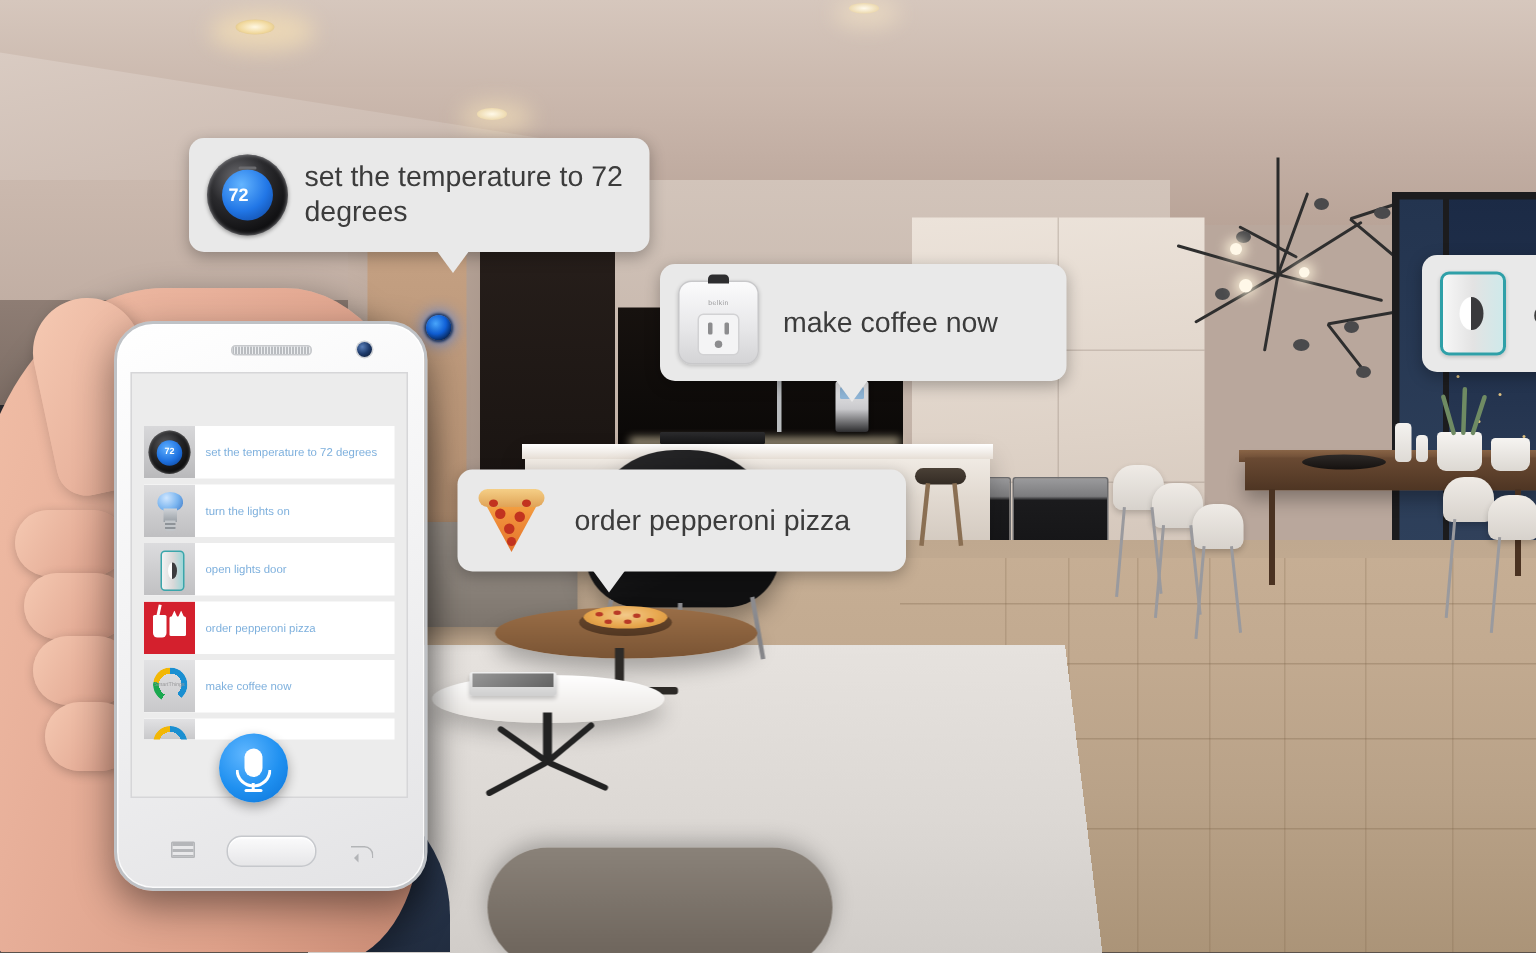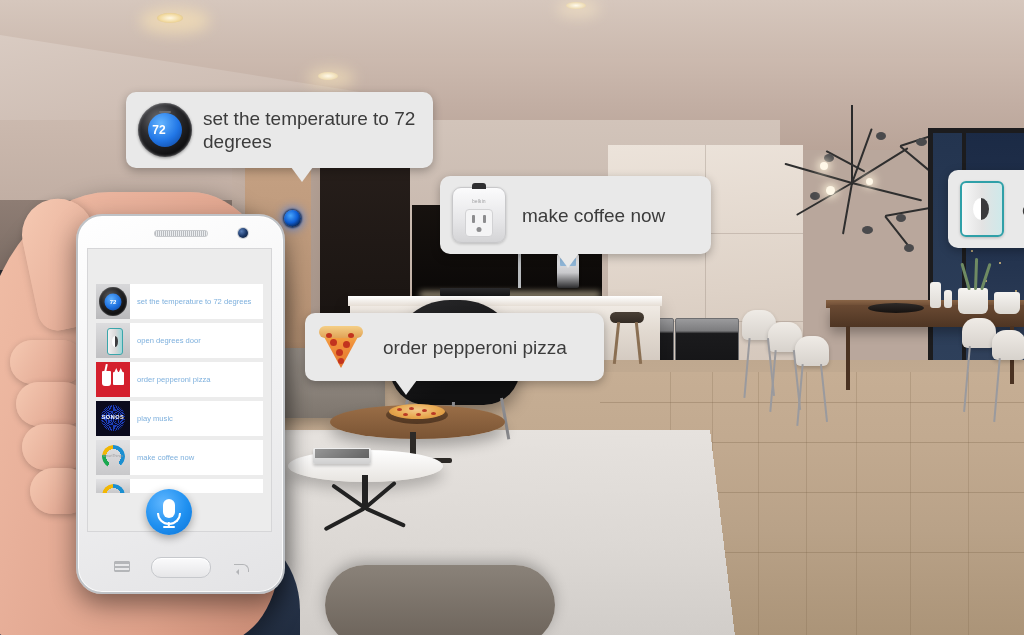--- a/index.html
+++ b/index.html
@@ -524,6 +524,15 @@
           <div class="rlabel">set the temperature to 72 degrees</div>
         </div>
 
+        <div class="row">
+          <div class="thumbc">
+            <div class="ic-bulb-bg"></div>
+              <div class="ic-bulb-top"></div>
+            <div class="ic-bulb-neck"></div>
+              <div class="ic-bulb-base"></div>
+          </div>
+          <div class="rlabel">turn the lights on</div>
+        </div>
 
         <div class="row">
           <div class="thumbc">

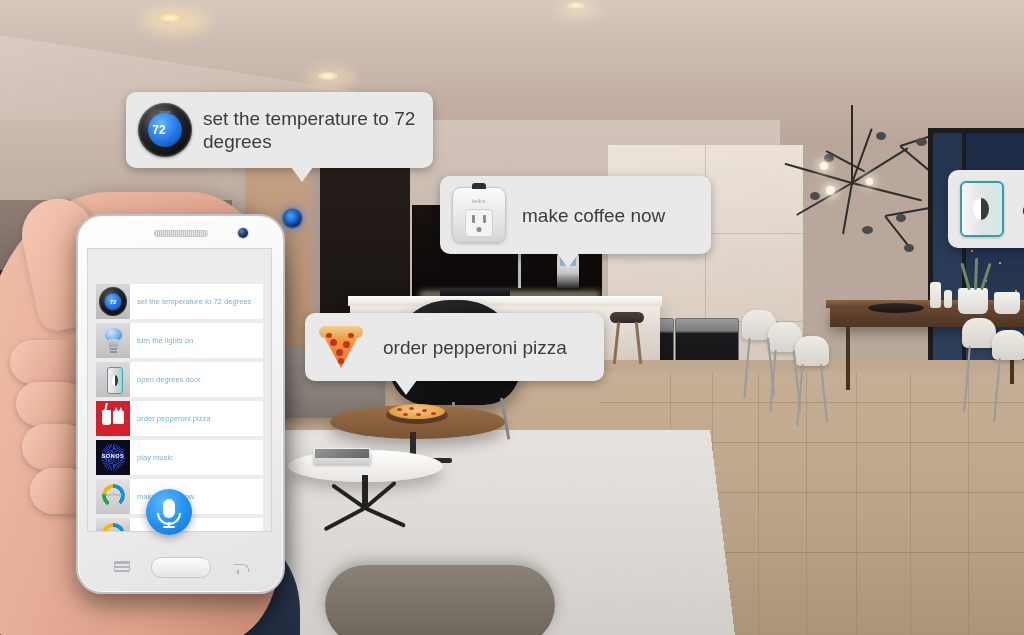--- a/index.html
+++ b/index.html
@@ -539,7 +539,7 @@
             <div class="ic-door-bg"></div>
               <div class="ic-door"></div>
           </div>
-          <div class="rlabel">open degrees door</div>
+          <div class="rlabel">open lights door</div>
         </div>
 
         <div class="row">

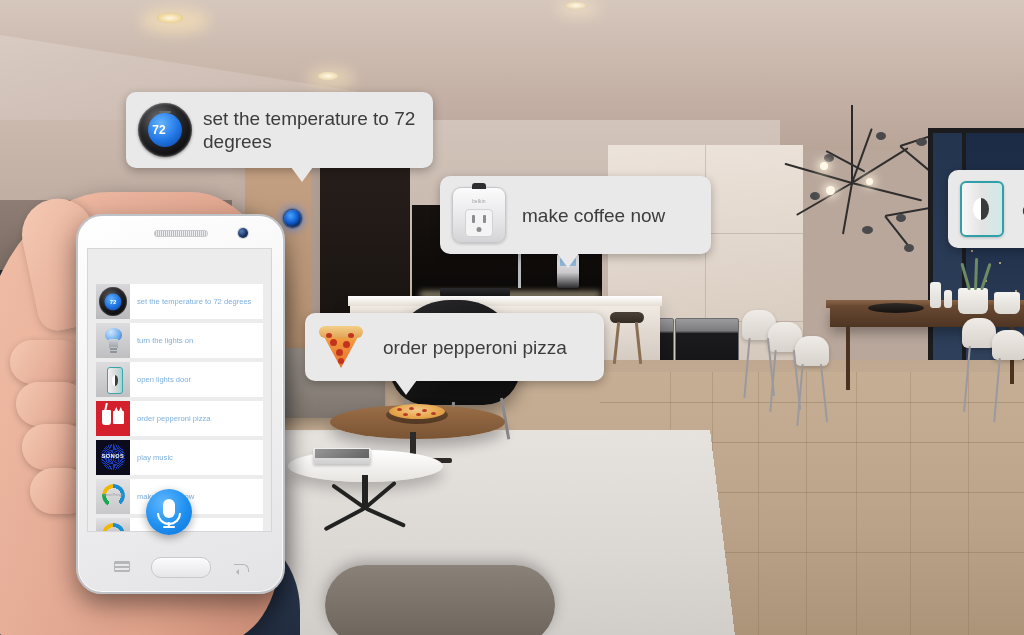--- a/index.html
+++ b/index.html
@@ -551,14 +551,6 @@
           <div class="rlabel">order pepperoni pizza</div>
         </div>
 
-        <div class="row">
-          <div class="thumbc">
-            <div class="ic-sonos-bg"></div>
-              <div class="ic-sonos-ring"></div>
-            <div class="ic-sonos-txt">SONOS</div>
-          </div>
-          <div class="rlabel">play music</div>
-        </div>
 
         <div class="row">
           <div class="thumbc">

